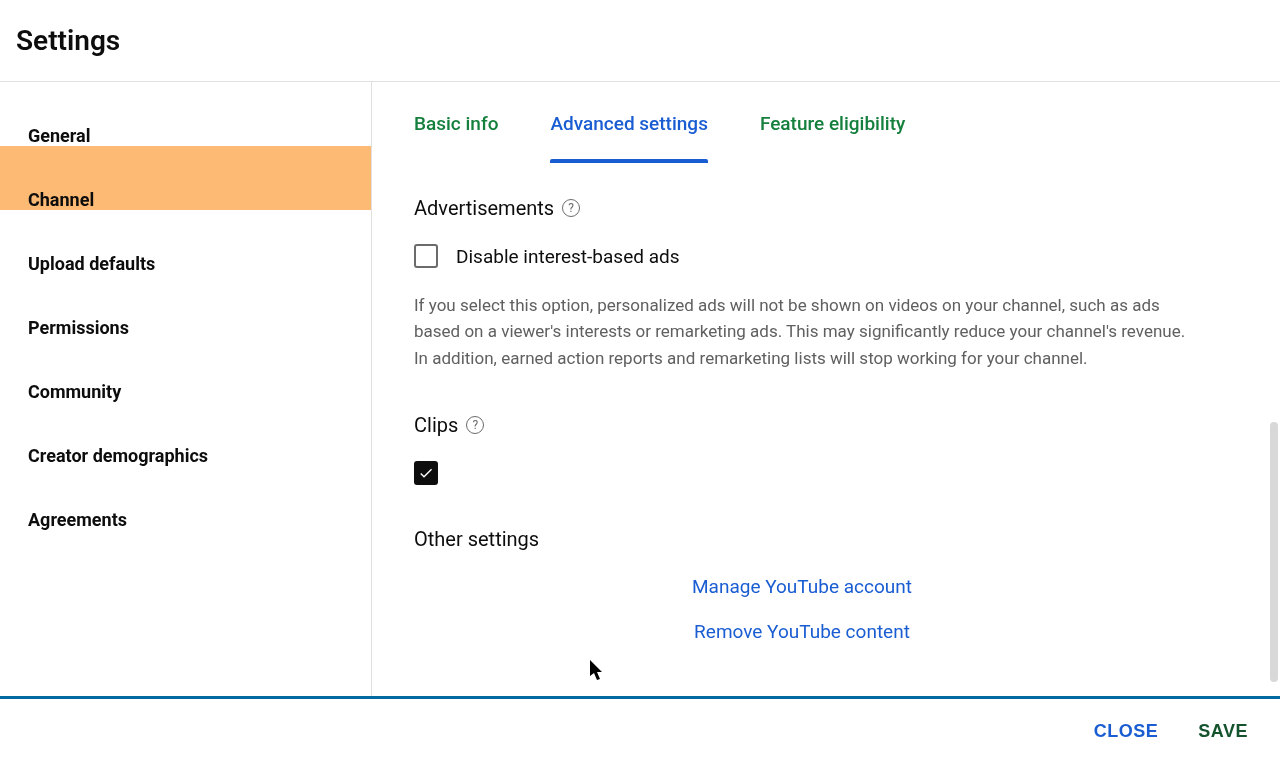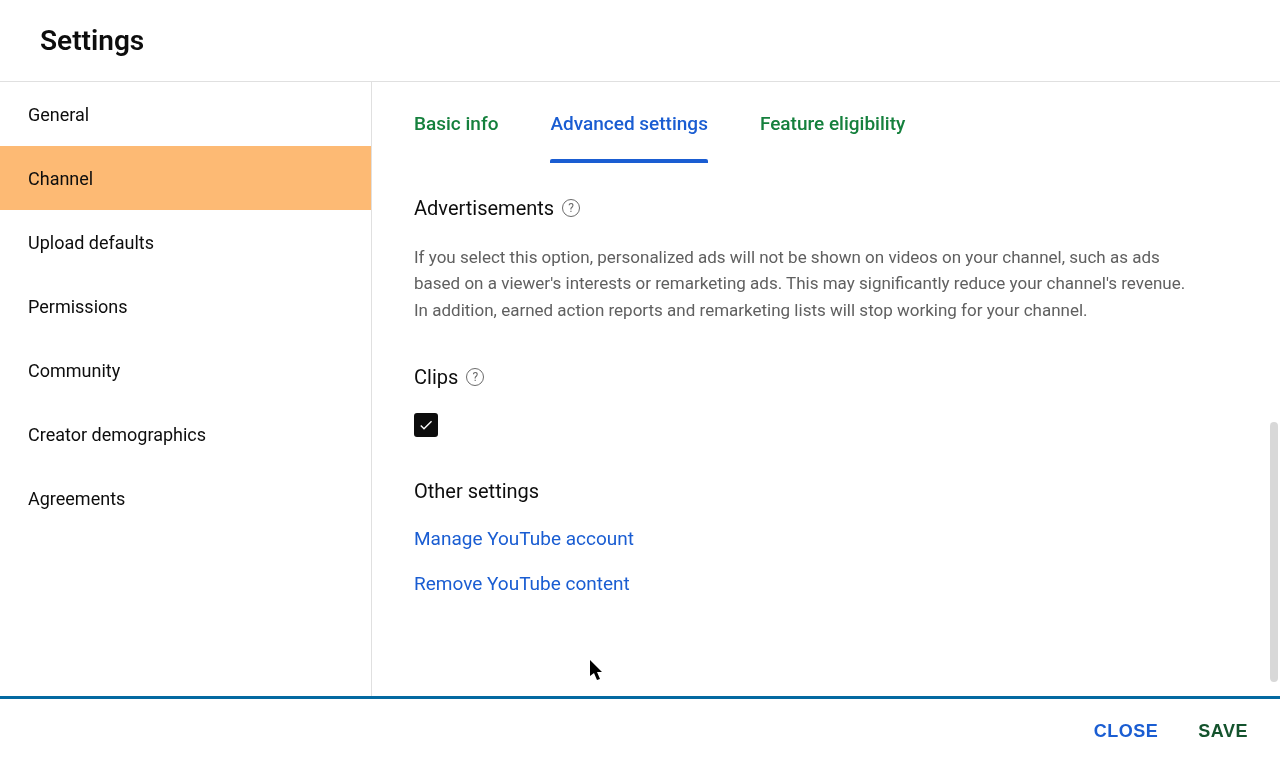--- a/index.html
+++ b/index.html
@@ -10,7 +10,7 @@
     border-bottom: 1px solid #e0e0e0;
     display: flex;
     align-items: center;
-    padding: 0 40px;
+    padding: 0 16px;
   }
   .header h1 { font-size: 28px; font-weight: 600; }
 

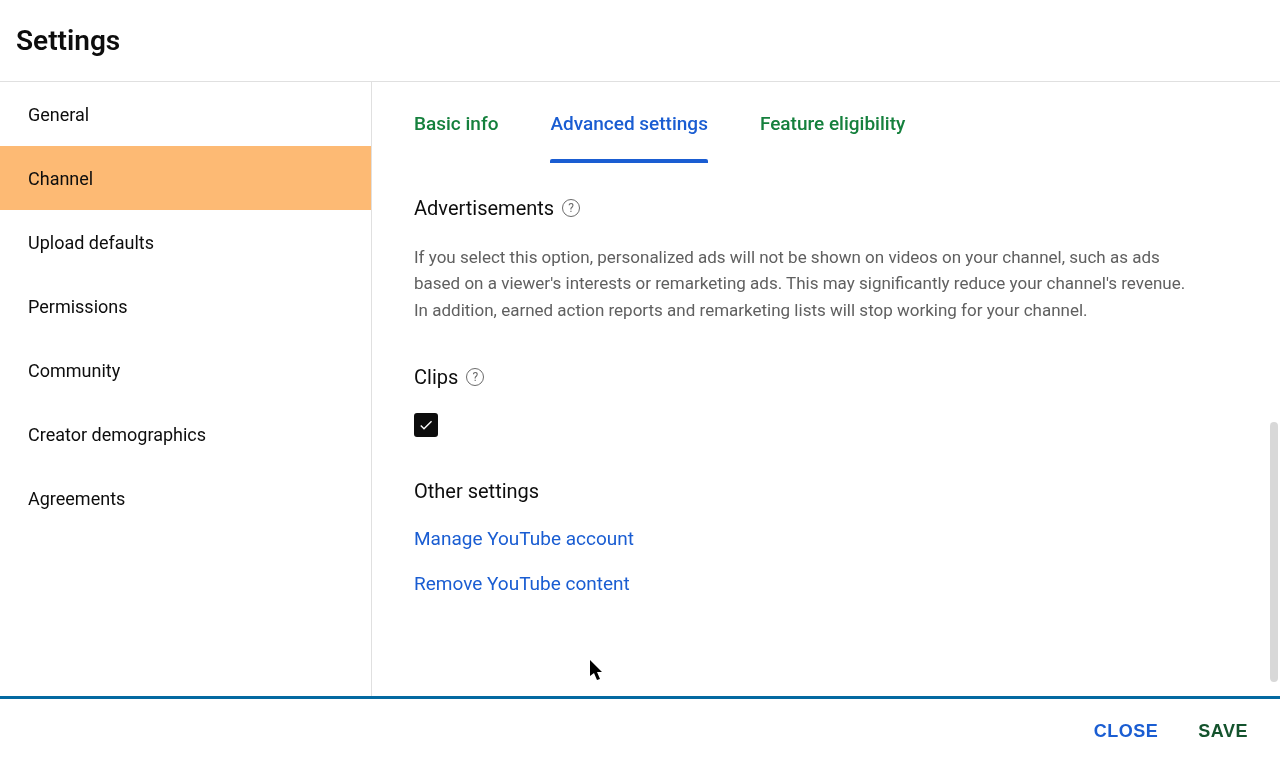--- a/index.html
+++ b/index.html
@@ -27,10 +27,10 @@
   .sidebar-item {
     height: 64px;
     display: flex;
-    align-items: center;
+    align-items: flex-end;
     padding: 0 28px;
     font-size: 18px;
-    font-weight: 400;
+    font-weight: 700;
     cursor: pointer;
   }
   .sidebar-item.active { background: #fdba74; }

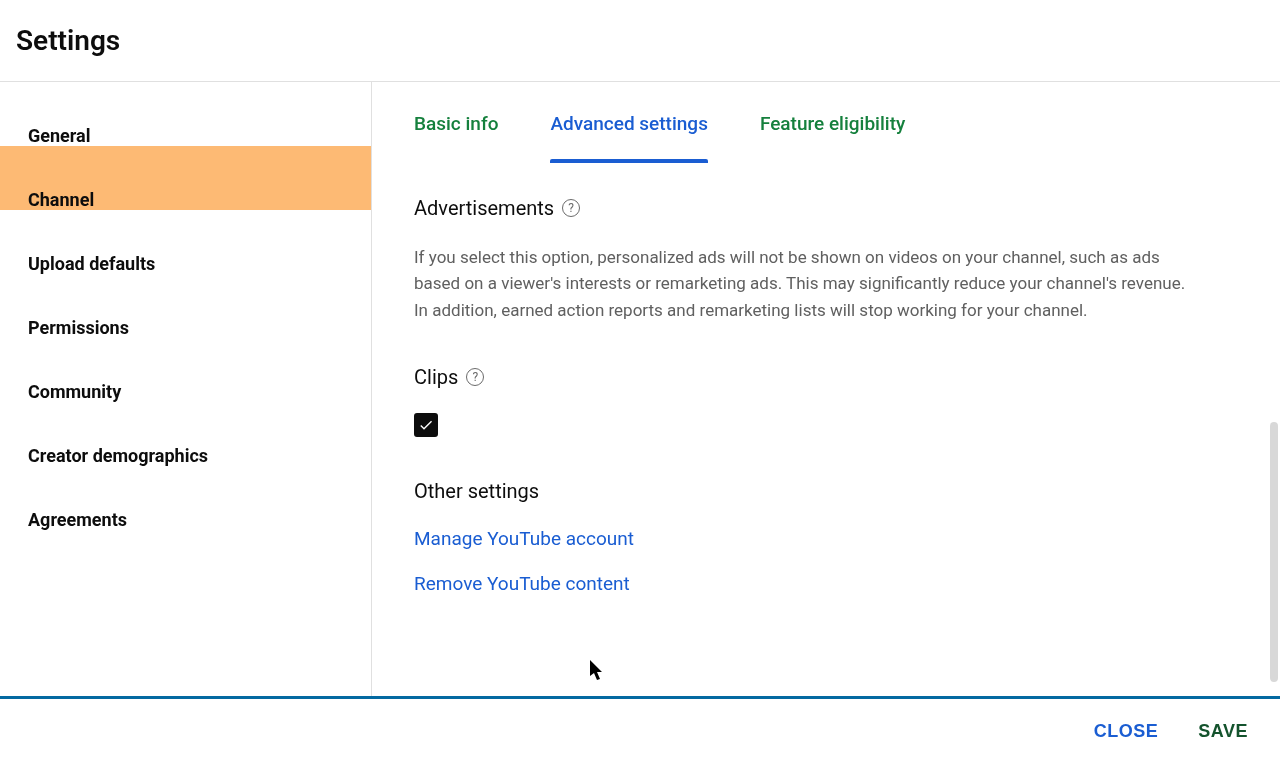--- a/index.html
+++ b/index.html
@@ -214,6 +214,12 @@
           <span>Advertisements</span>
           <span class="help-icon">?</span>
         </div>
+        <div class="check-row">
+          <span class="checkbox">
+            
+          </span>
+          <span class="check-label">Disable interest-based ads</span>
+        </div>
         <p class="desc">If you select this option, personalized ads will not be shown on videos on your channel, such as ads based on a viewer's interests or remarketing ads. This may significantly reduce your channel's revenue. In addition, earned action reports and remarketing lists will stop working for your channel.</p>
       </div>
 

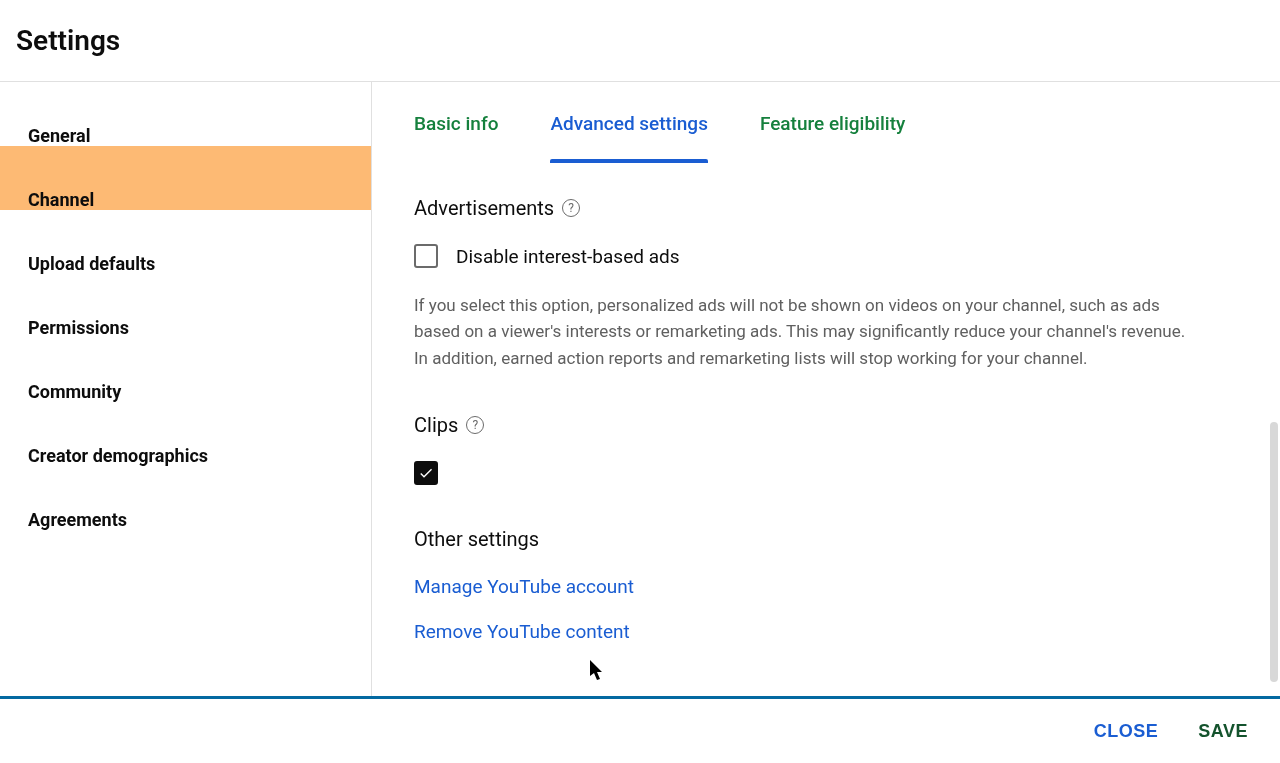--- a/index.html
+++ b/index.html
@@ -130,6 +130,7 @@
     text-decoration: none;
     margin-bottom: 22px;
     cursor: pointer;
+    text-align: center;
   }
 
   .footer {

